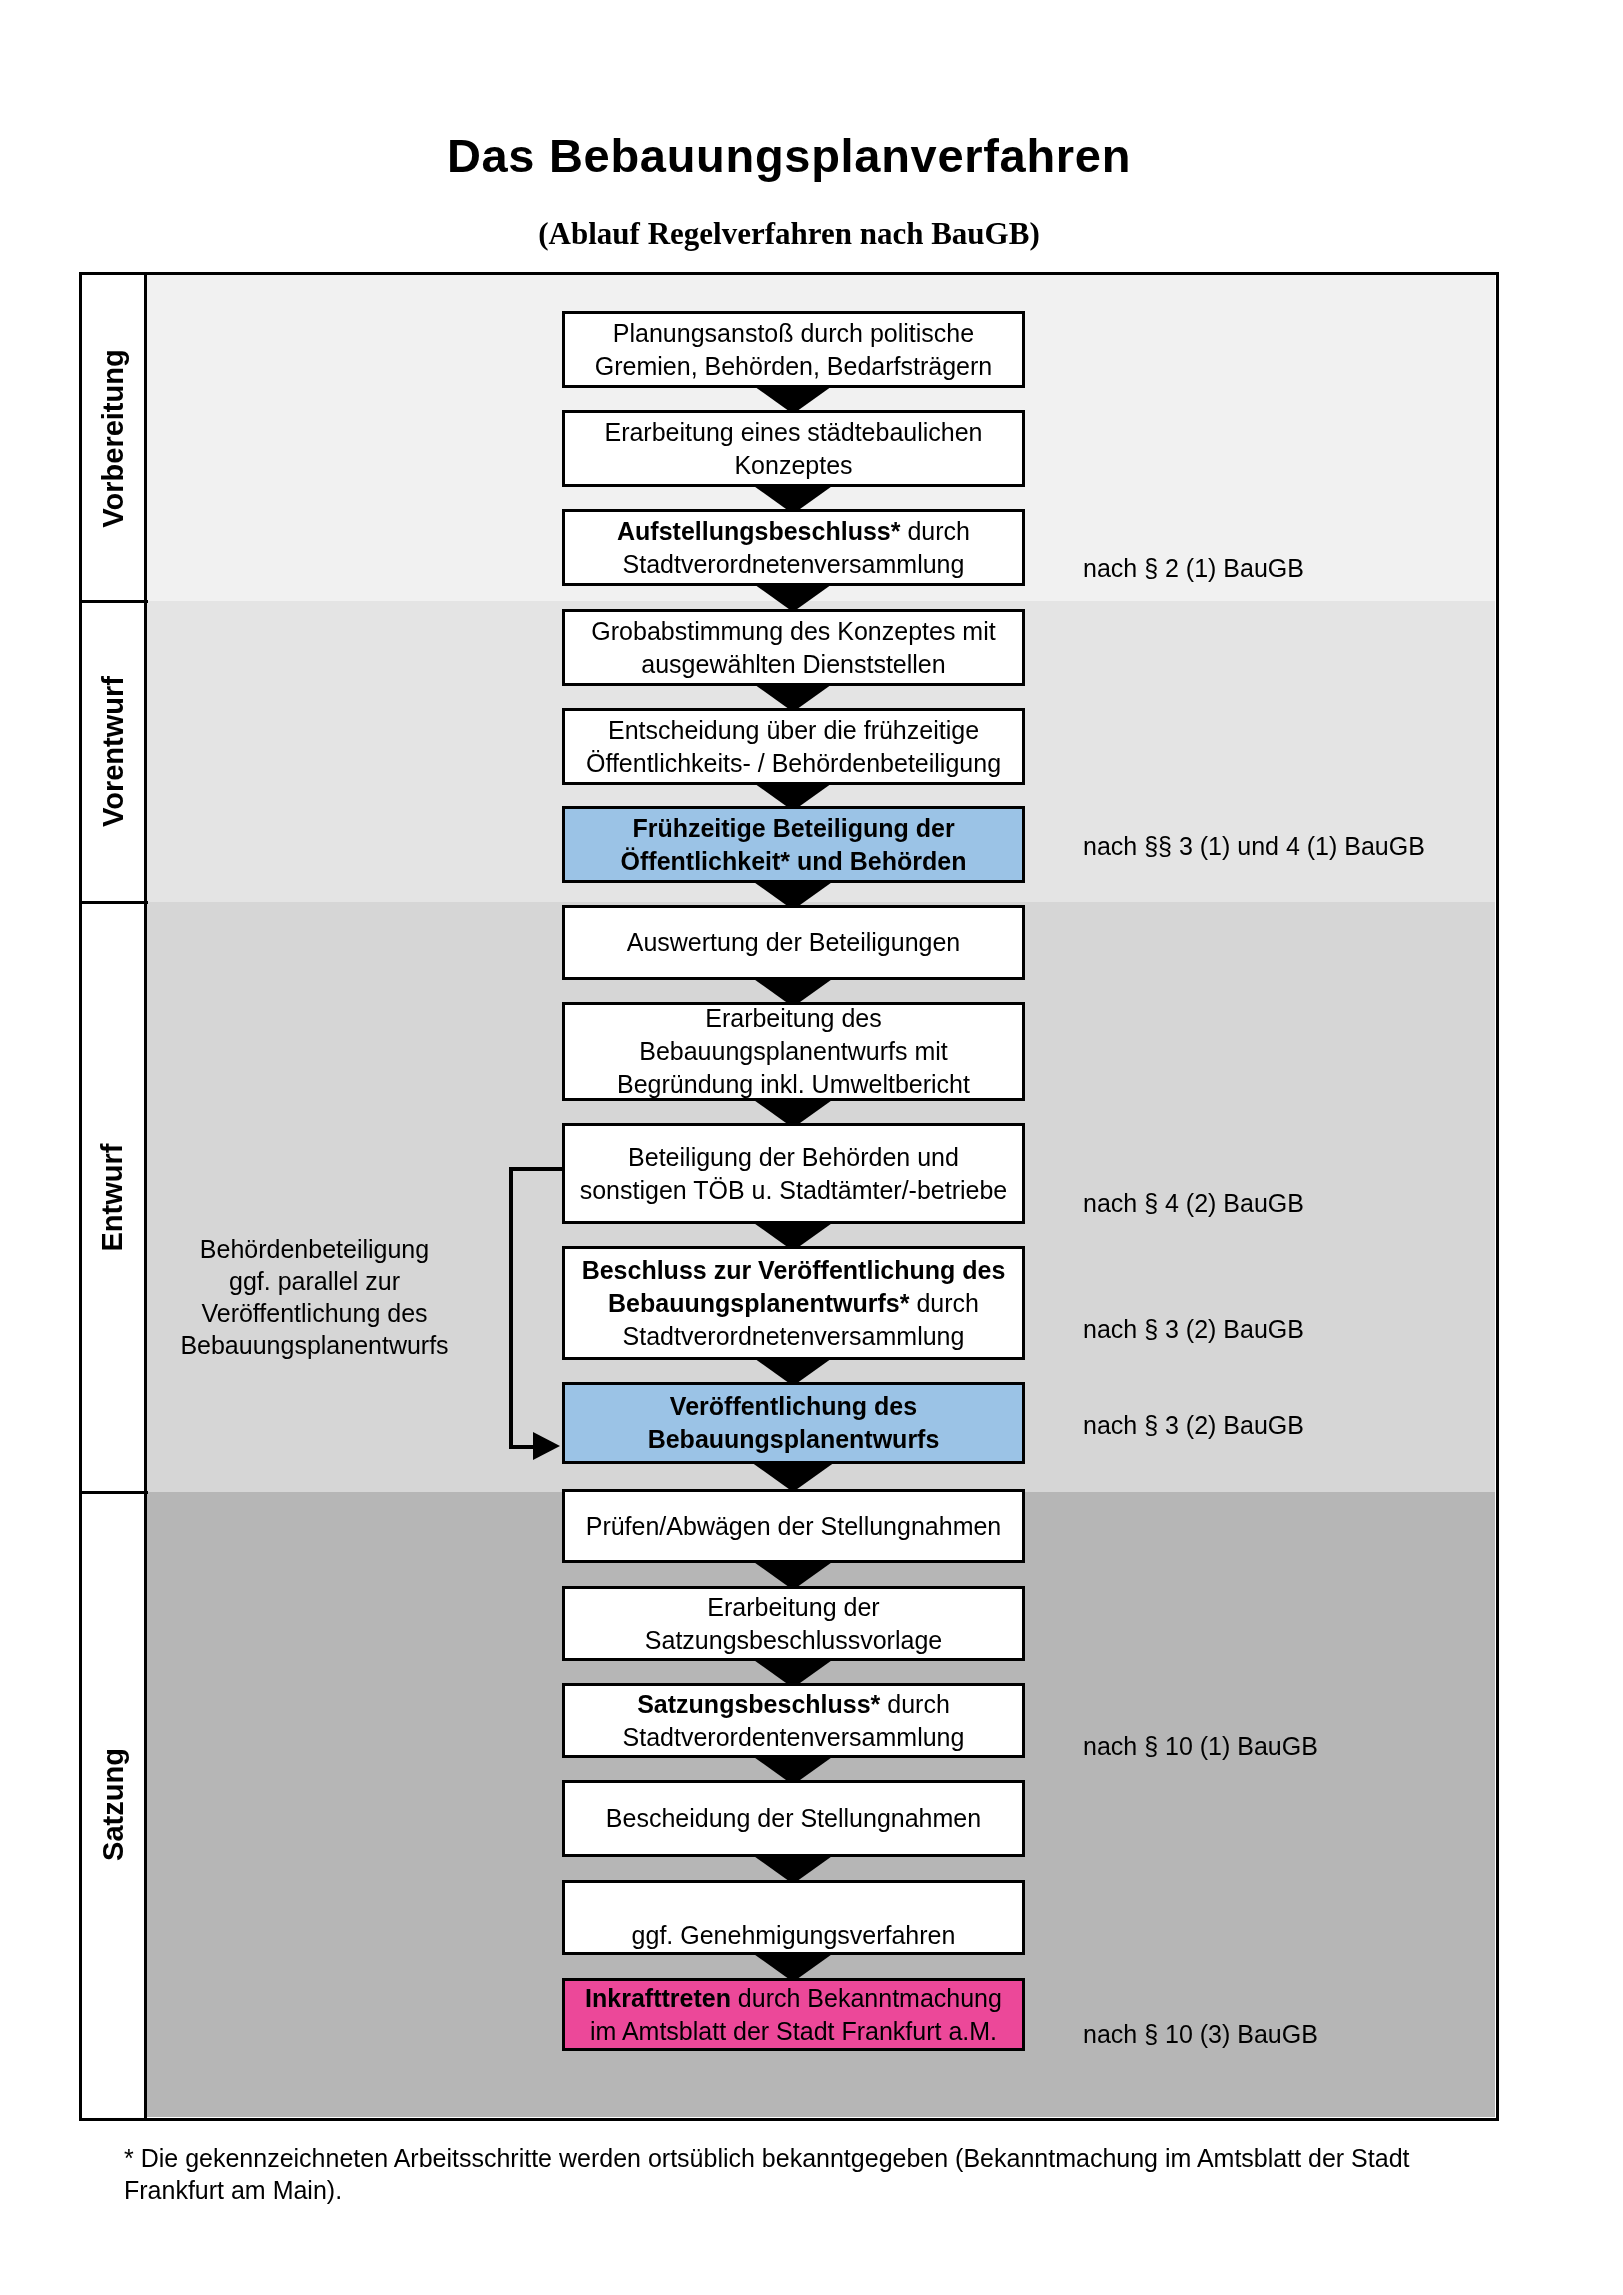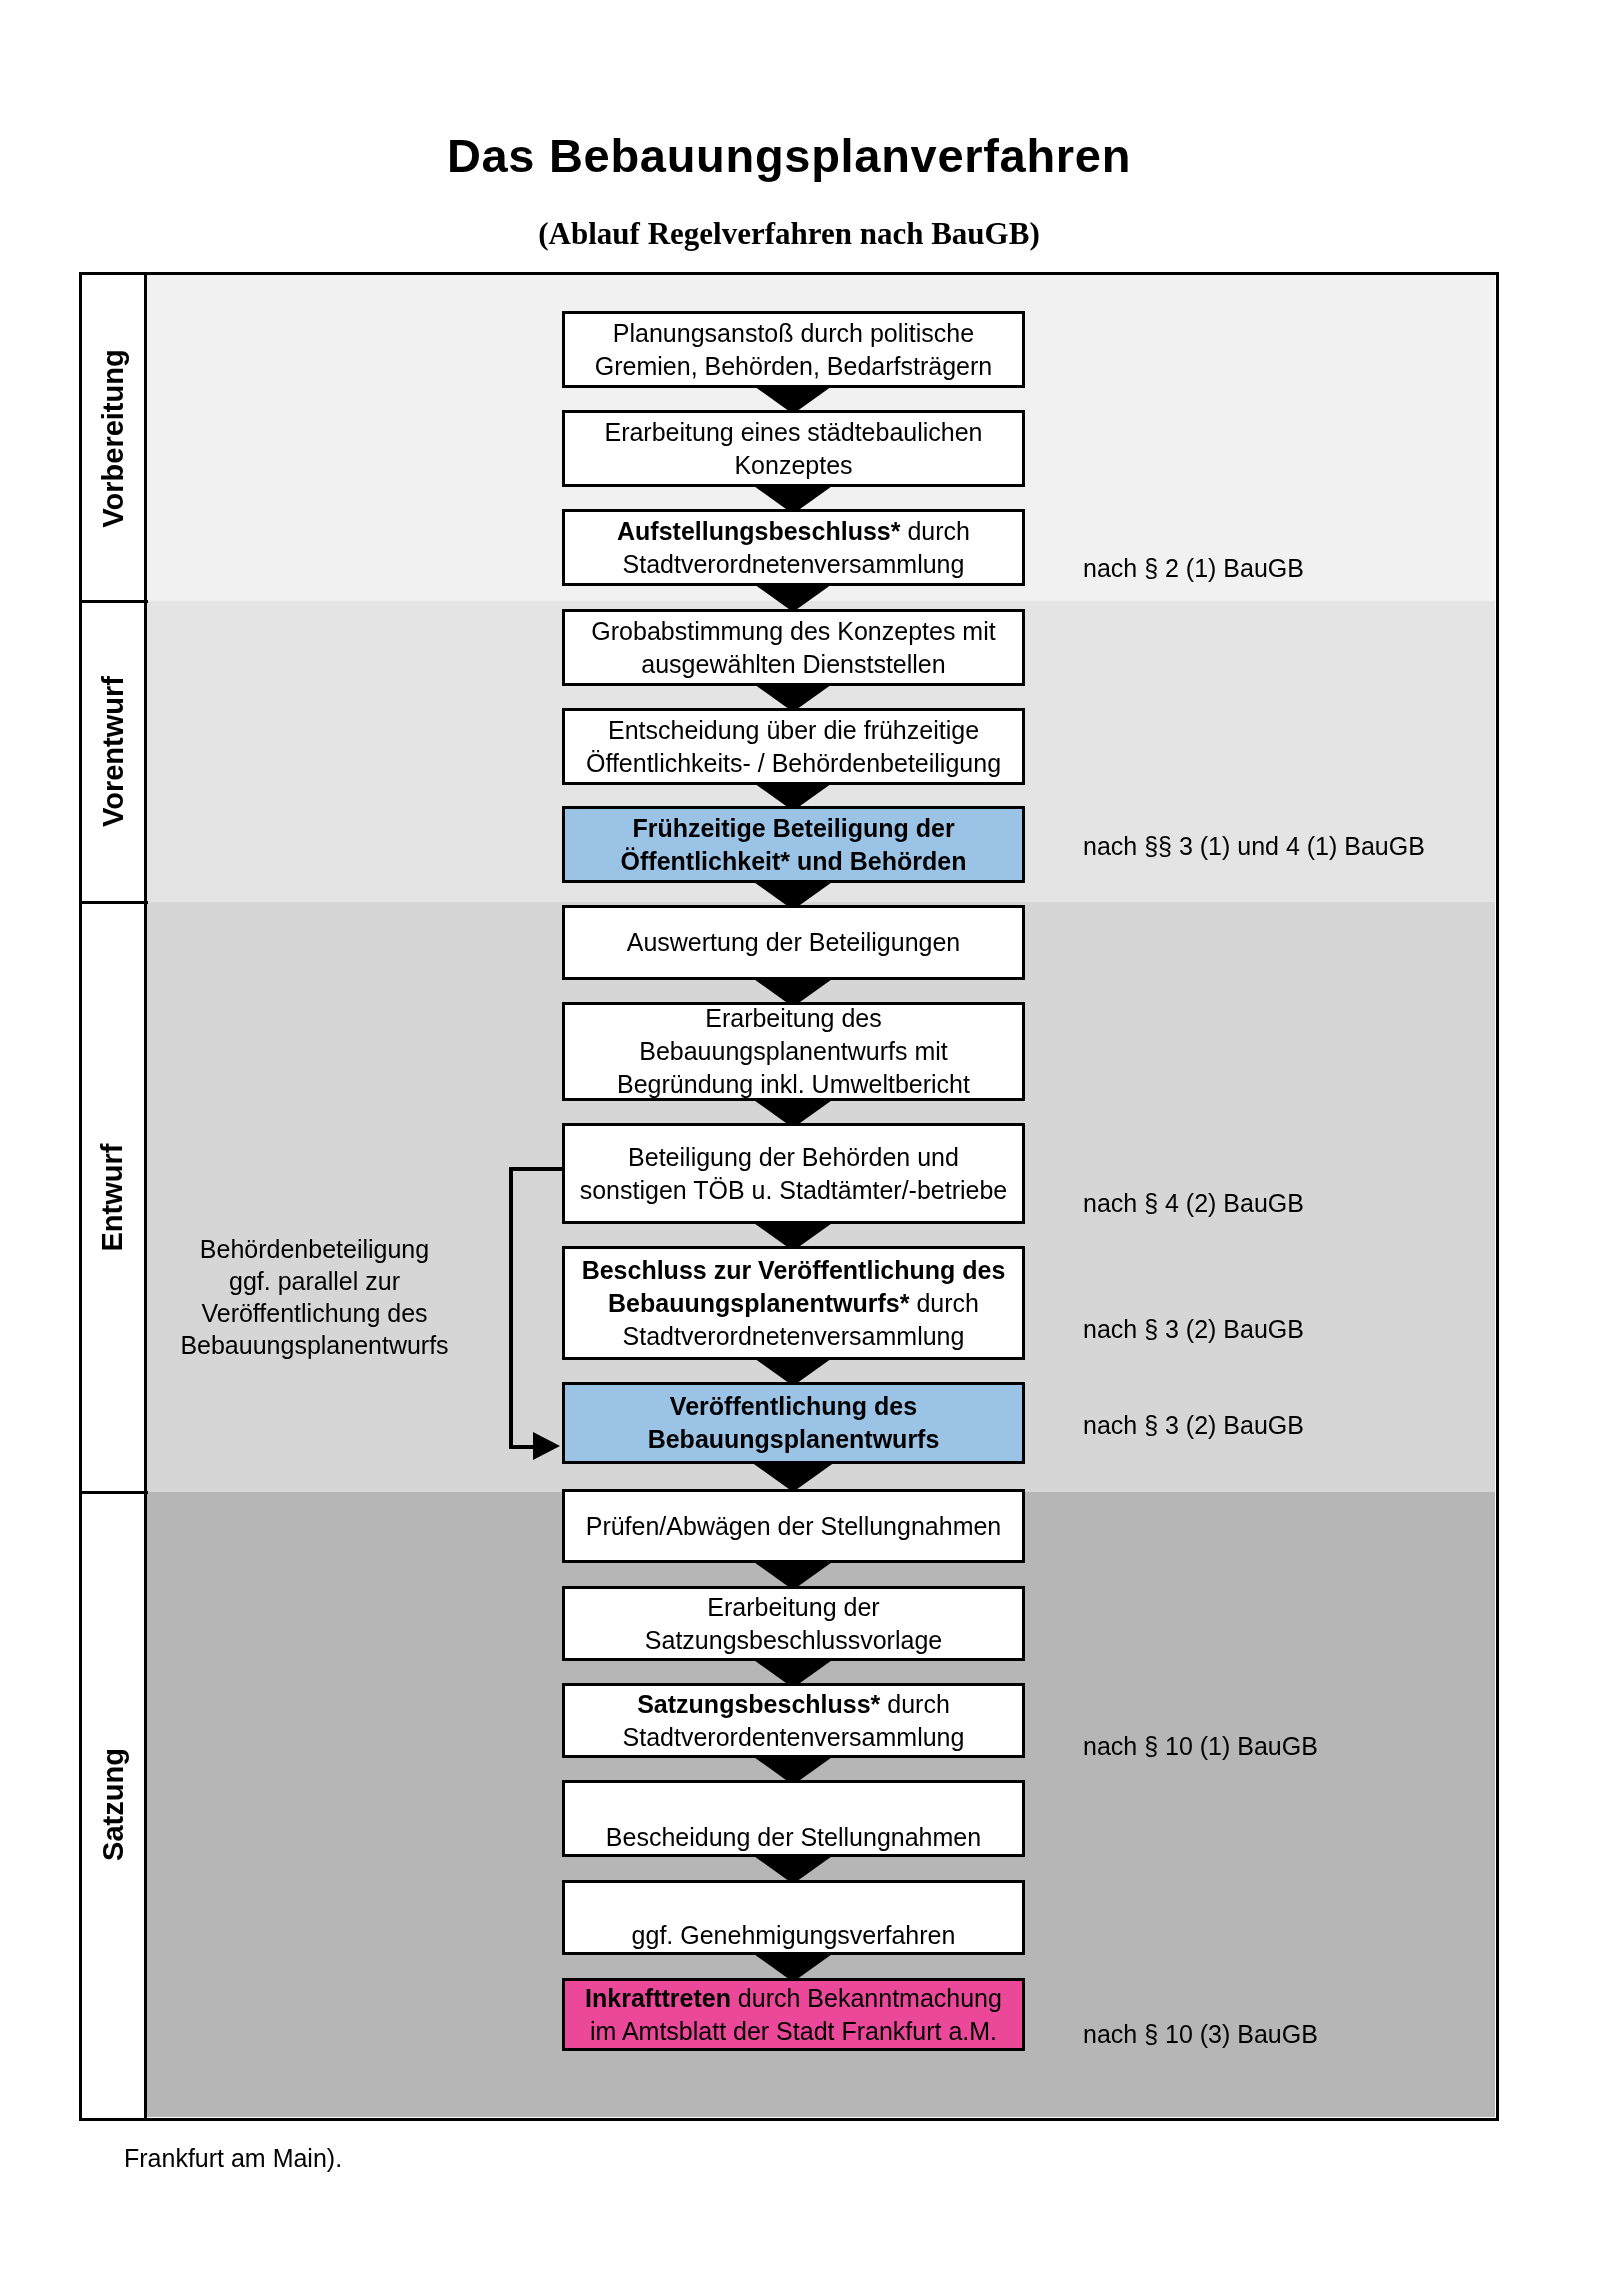--- a/index.html
+++ b/index.html
@@ -117,7 +117,7 @@
         <div class="box-line"><b>Satzungsbeschluss*</b><span> durch</span></div>
         <div class="box-line"><span>Stadtverordentenversammlung</span></div>
       </div>
-      <div class="abs flow-box" style="top: 1780px; height: 77px; justify-content: flex-end;">
+      <div class="abs flow-box" style="top: 1780px; height: 77px;">
         <div class="box-line"><span>Bescheidung der Stellungnahmen</span></div>
       </div>
       <div class="abs flow-box" style="top: 1880px; height: 75px; justify-content: flex-end;">

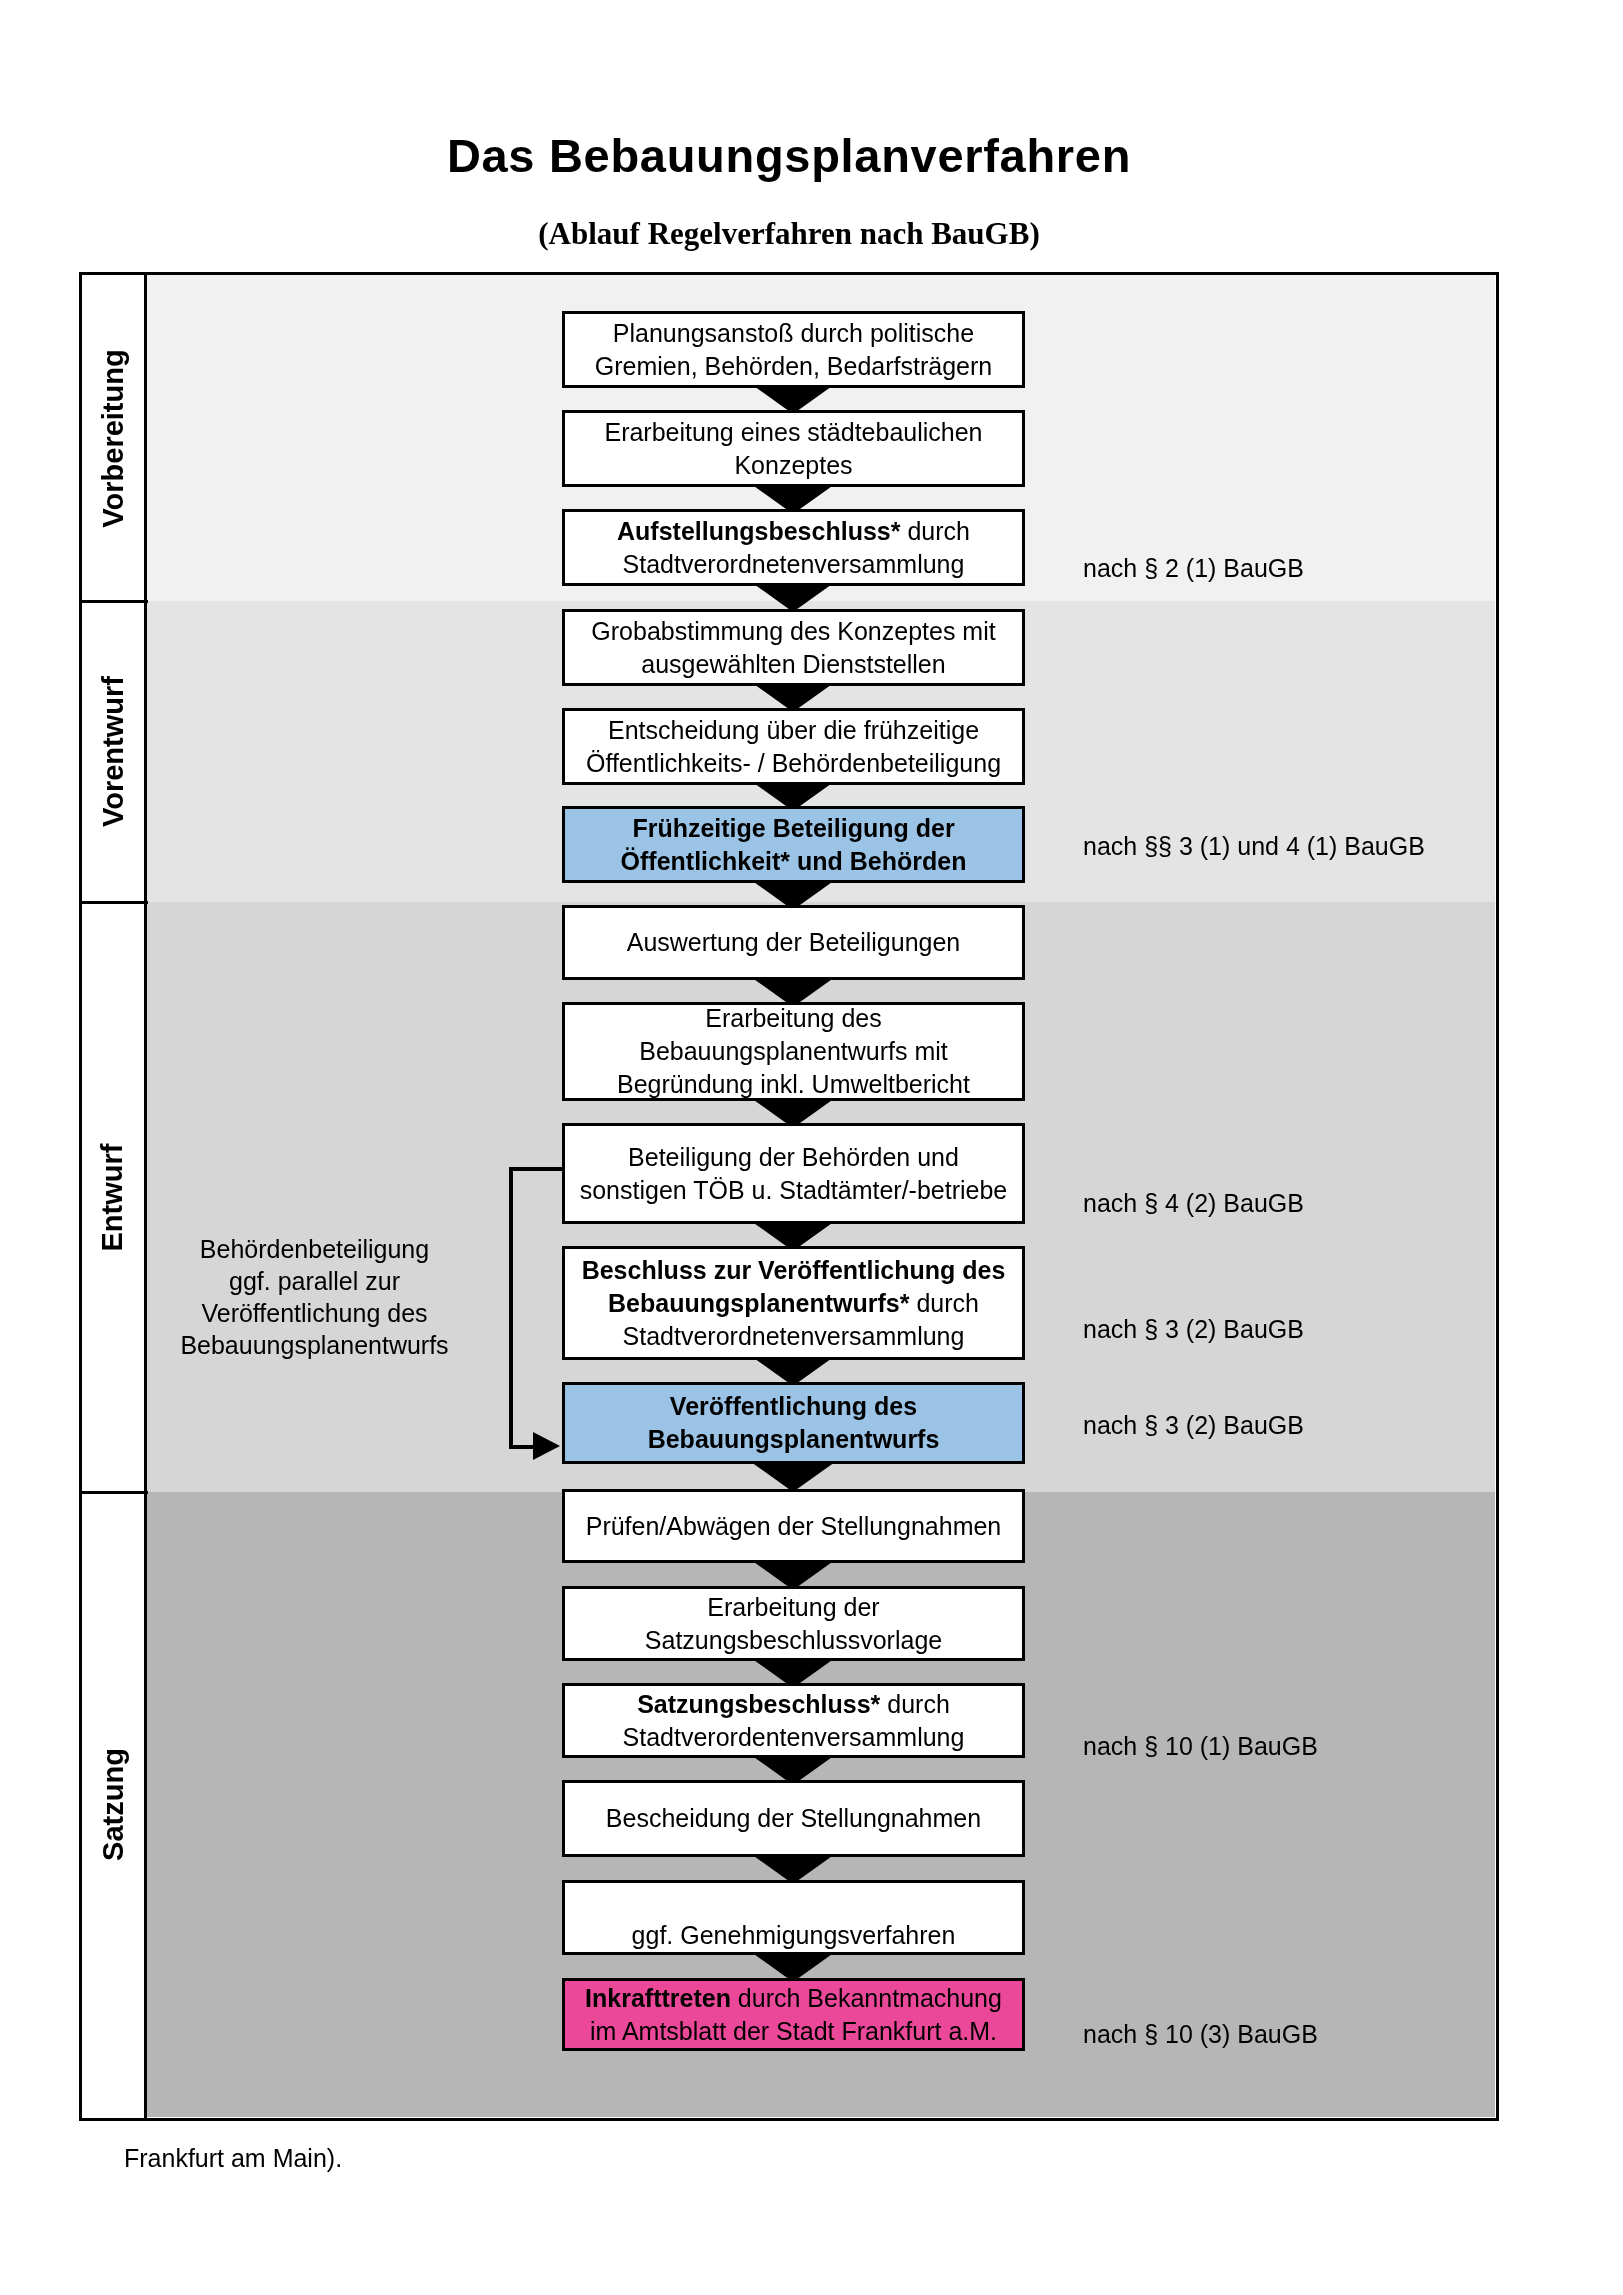--- a/index.html
+++ b/index.html
@@ -164,6 +164,7 @@
     </div>
 
   <div id="footnote" class="abs">
+    <div>* Die gekennzeichneten Arbeitsschritte werden ortsüblich bekanntgegeben (Bekanntmachung im Amtsblatt  der Stadt</div>
     <div>Frankfurt am Main).</div>
   </div>
 </div>

